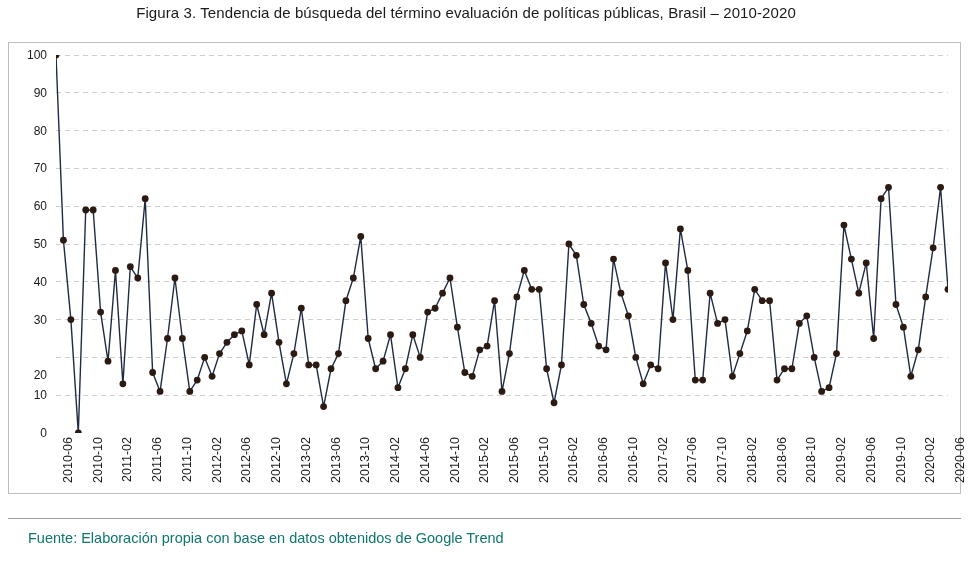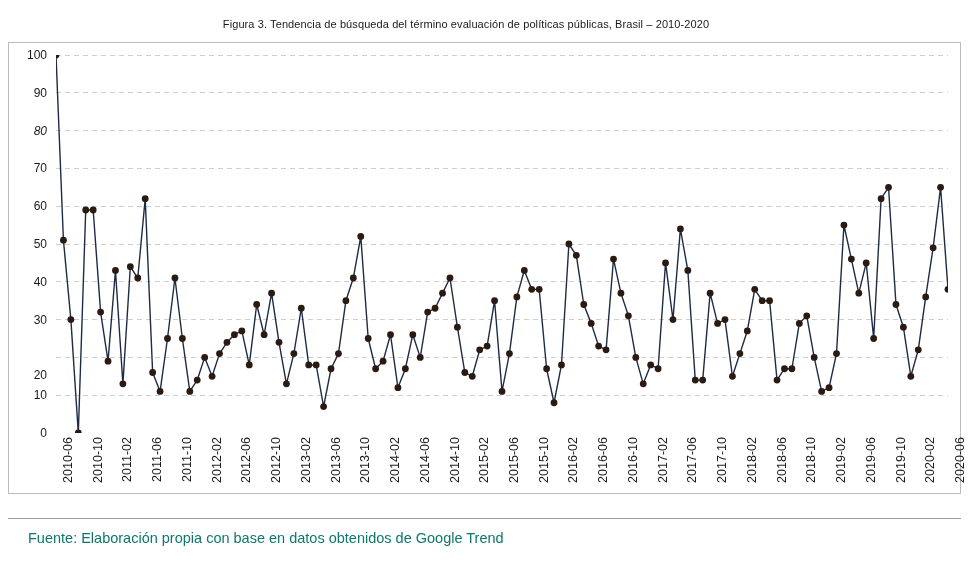--- a/index.html
+++ b/index.html
@@ -23,10 +23,10 @@
   #fig-title {
     position: absolute;
     left: 0;
-    top: 18px;
+    top: 4px;
     width: 932px;
     text-align: center;
-    font-size: 11px;
+    font-size: 15px;
     color: #1a1a1a;
     letter-spacing: 0.1px;
   }

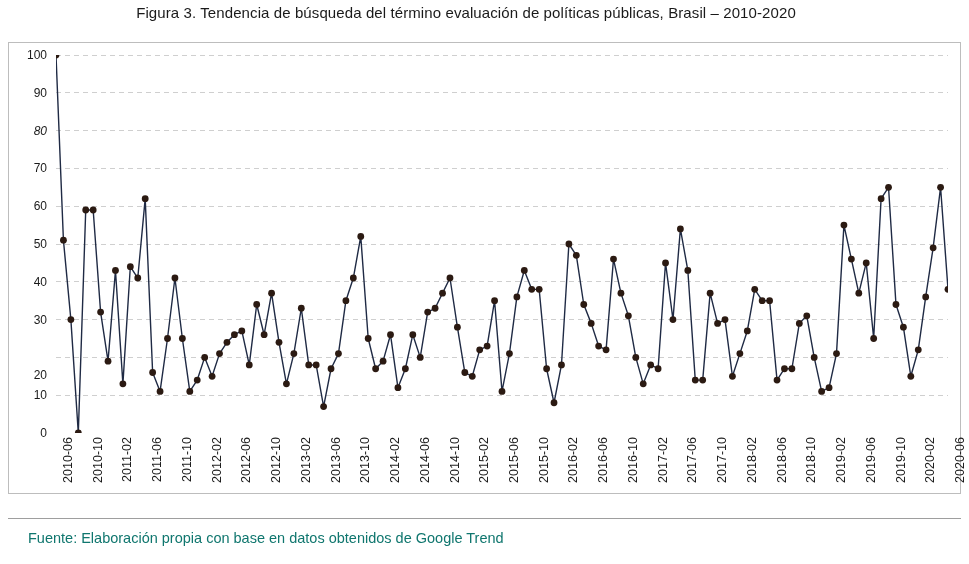--- a/index.html
+++ b/index.html
@@ -115,7 +115,7 @@
         <div class="y-tick-label" style="top: 201px;">50</div>
         <div class="y-tick-label" style="top: 163.2px;">60</div>
         <div class="y-tick-label" style="top: 125.4px;">70</div>
-        <div class="y-tick-label" style="top: 87.6px; font-style: italic;">80</div>
+        <div class="y-tick-label" style="top: 87.6px;">80</div>
         <div class="y-tick-label" style="top: 49.8px;">90</div>
         <div class="y-tick-label" style="top: 12px;">100</div>
       </div>

